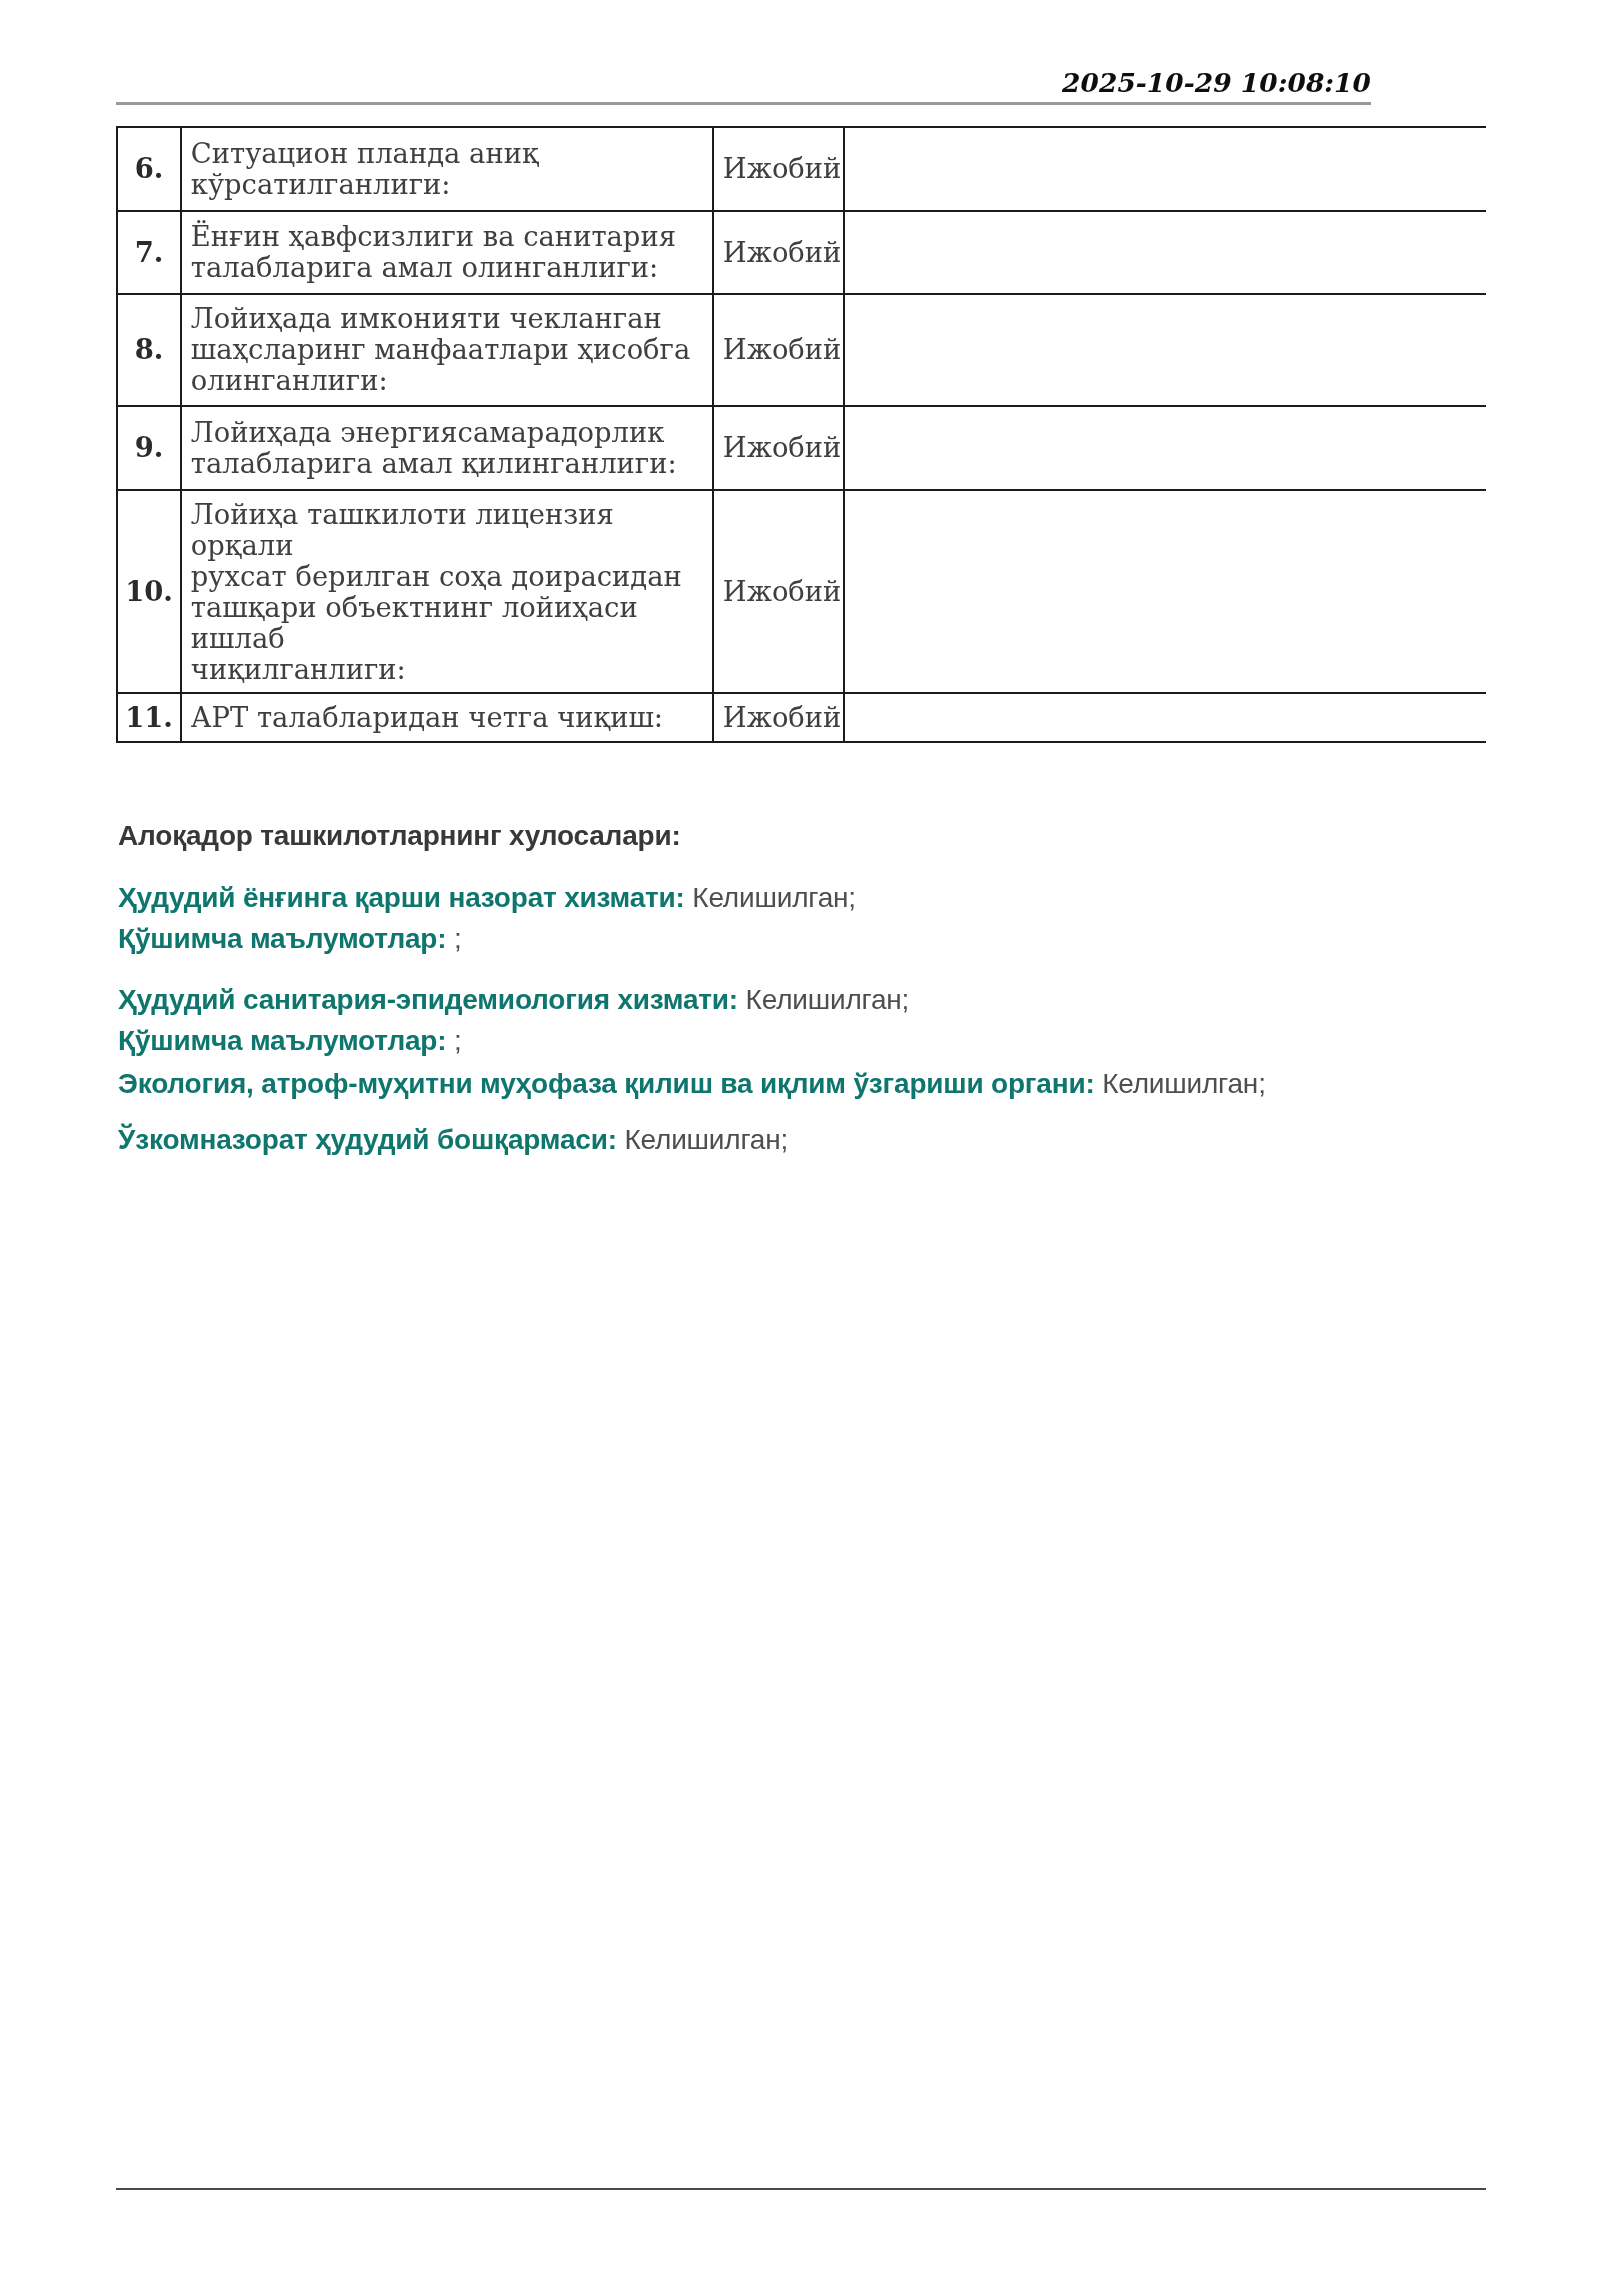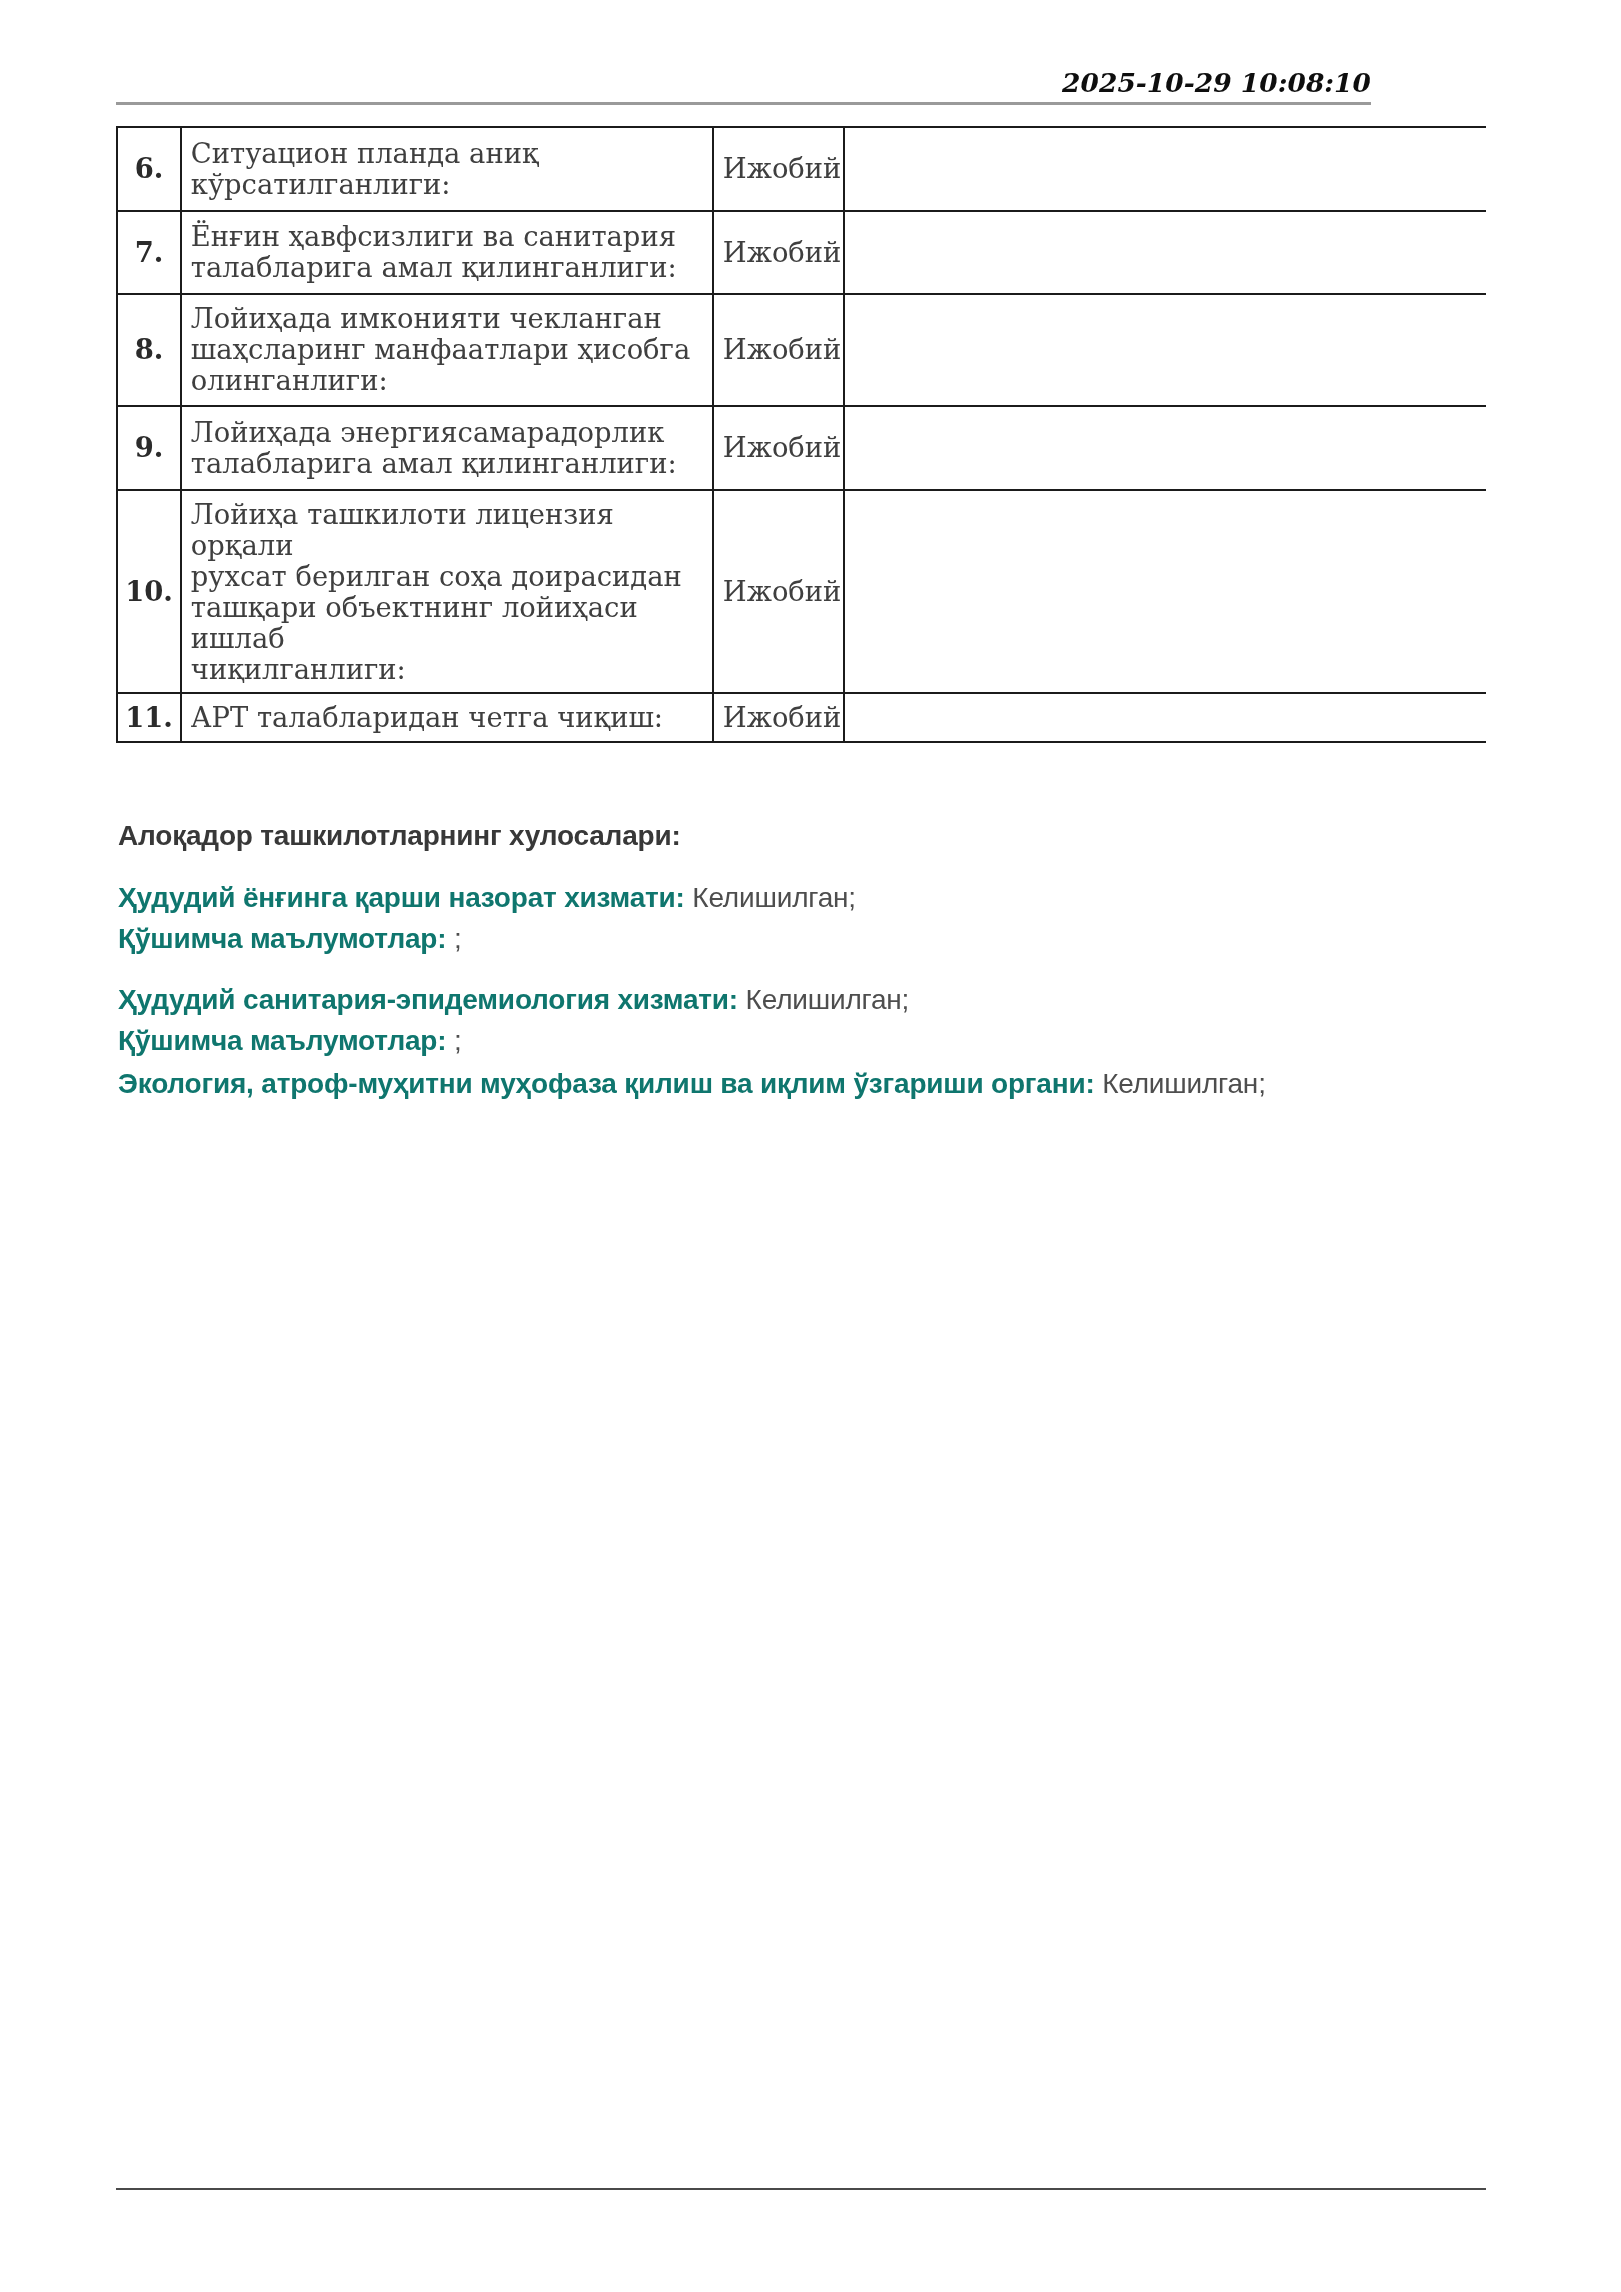--- a/index.html
+++ b/index.html
@@ -117,7 +117,7 @@
       <tr class="r7">
         <td class="col-num">7.</td>
         <td class="col-desc">Ёнғин ҳавфсизлиги ва санитария
-талабларига амал қилинганлиги:</td>
+талабларига амал олинганлиги:</td>
         <td class="col-status">Ижобий</td>
         <td class="col-empty"></td>
       </tr>

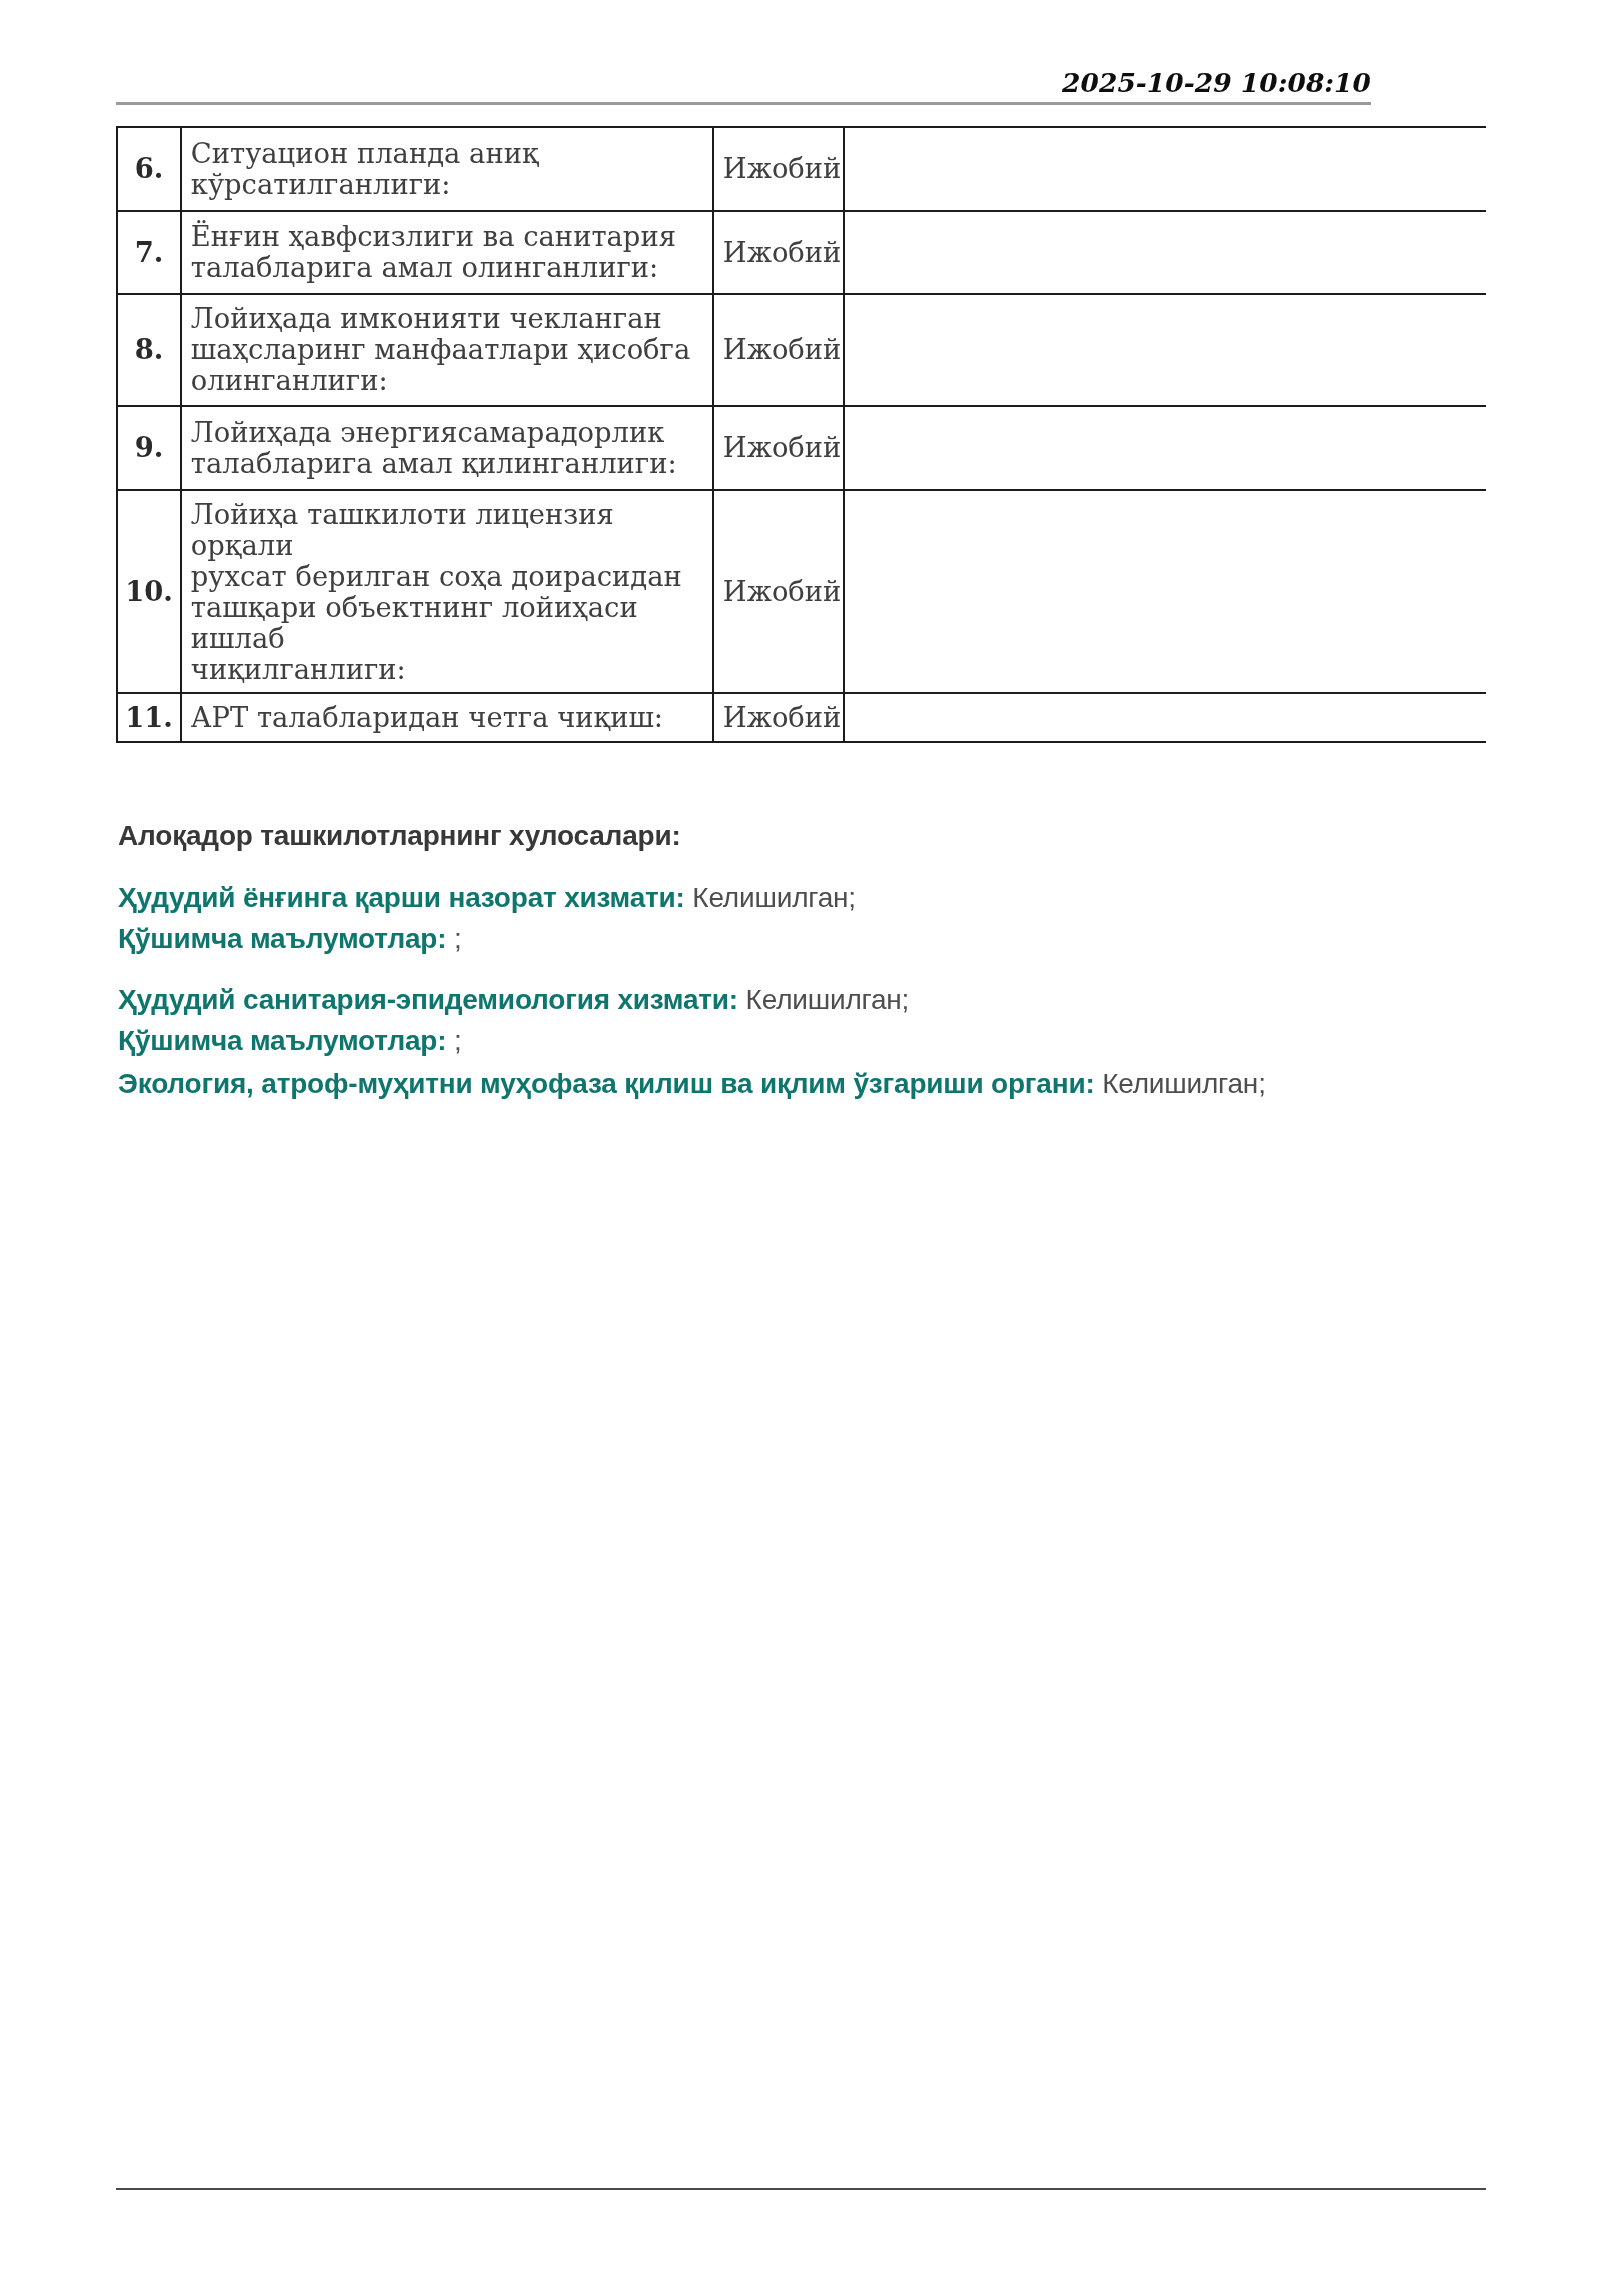--- a/index.html
+++ b/index.html
@@ -176,6 +176,10 @@
       <span class="r">Келишилган;</span>
     </p>
 
+    <p class="agency-4">
+      <span class="b">Ўзкомназорат ҳудудий бошқармаси:</span>
+      <span class="r">Келишилган;</span>
+    </p>
 
   </div>
 

